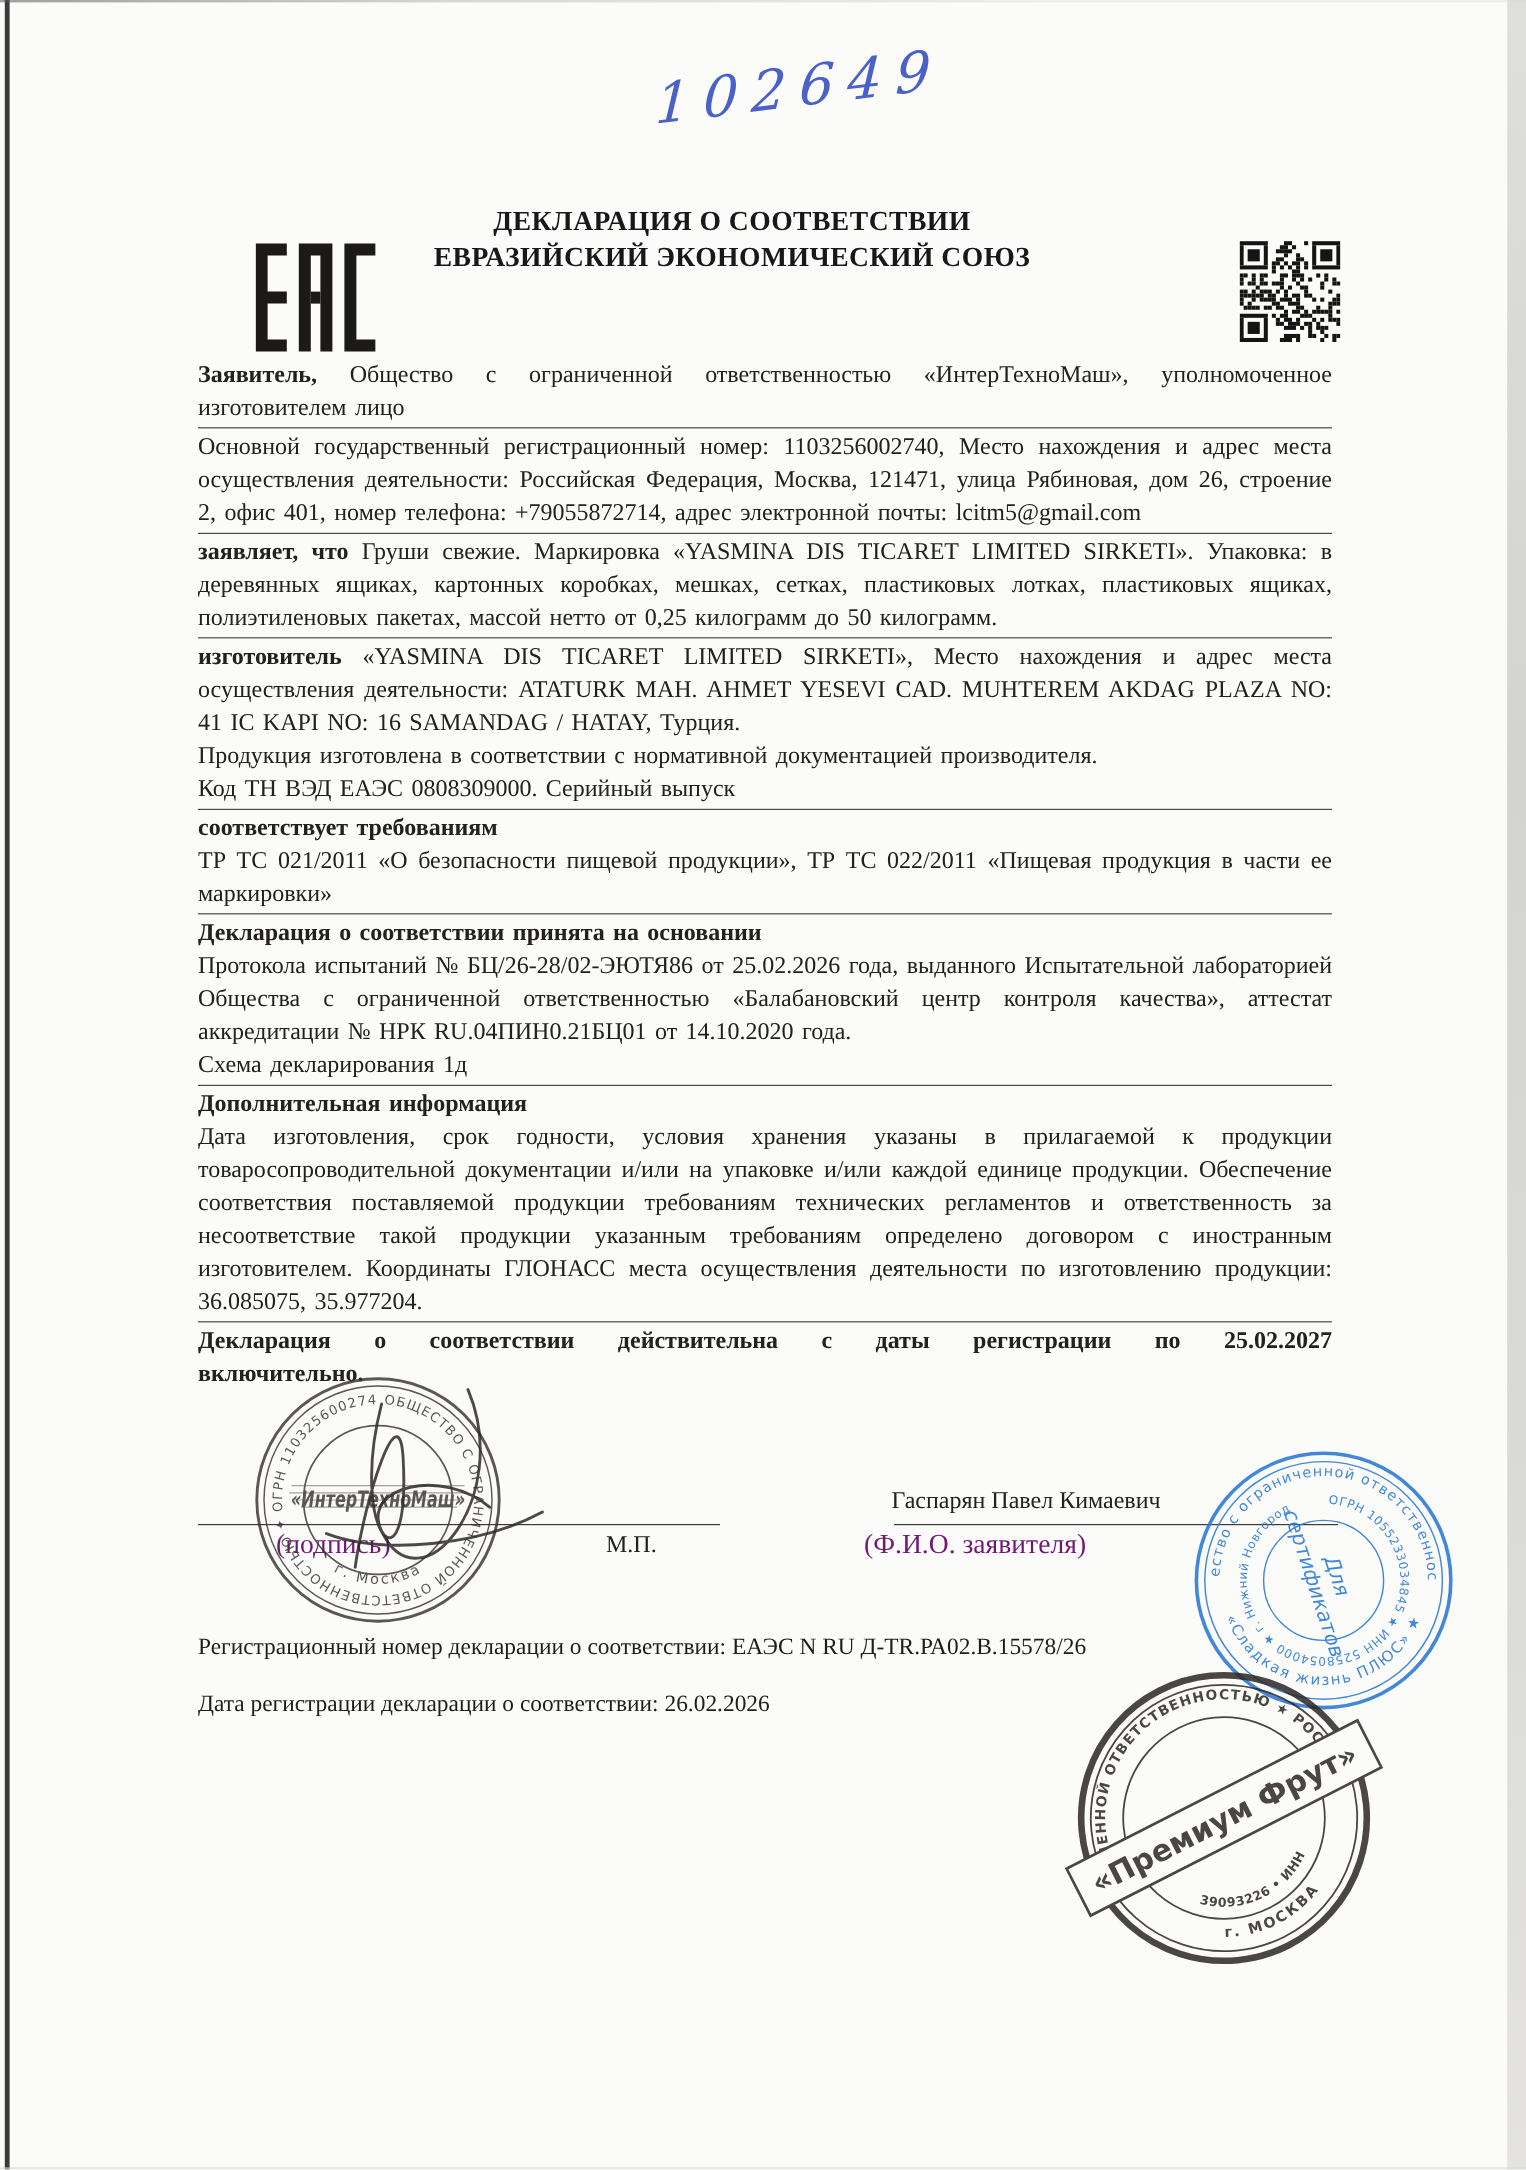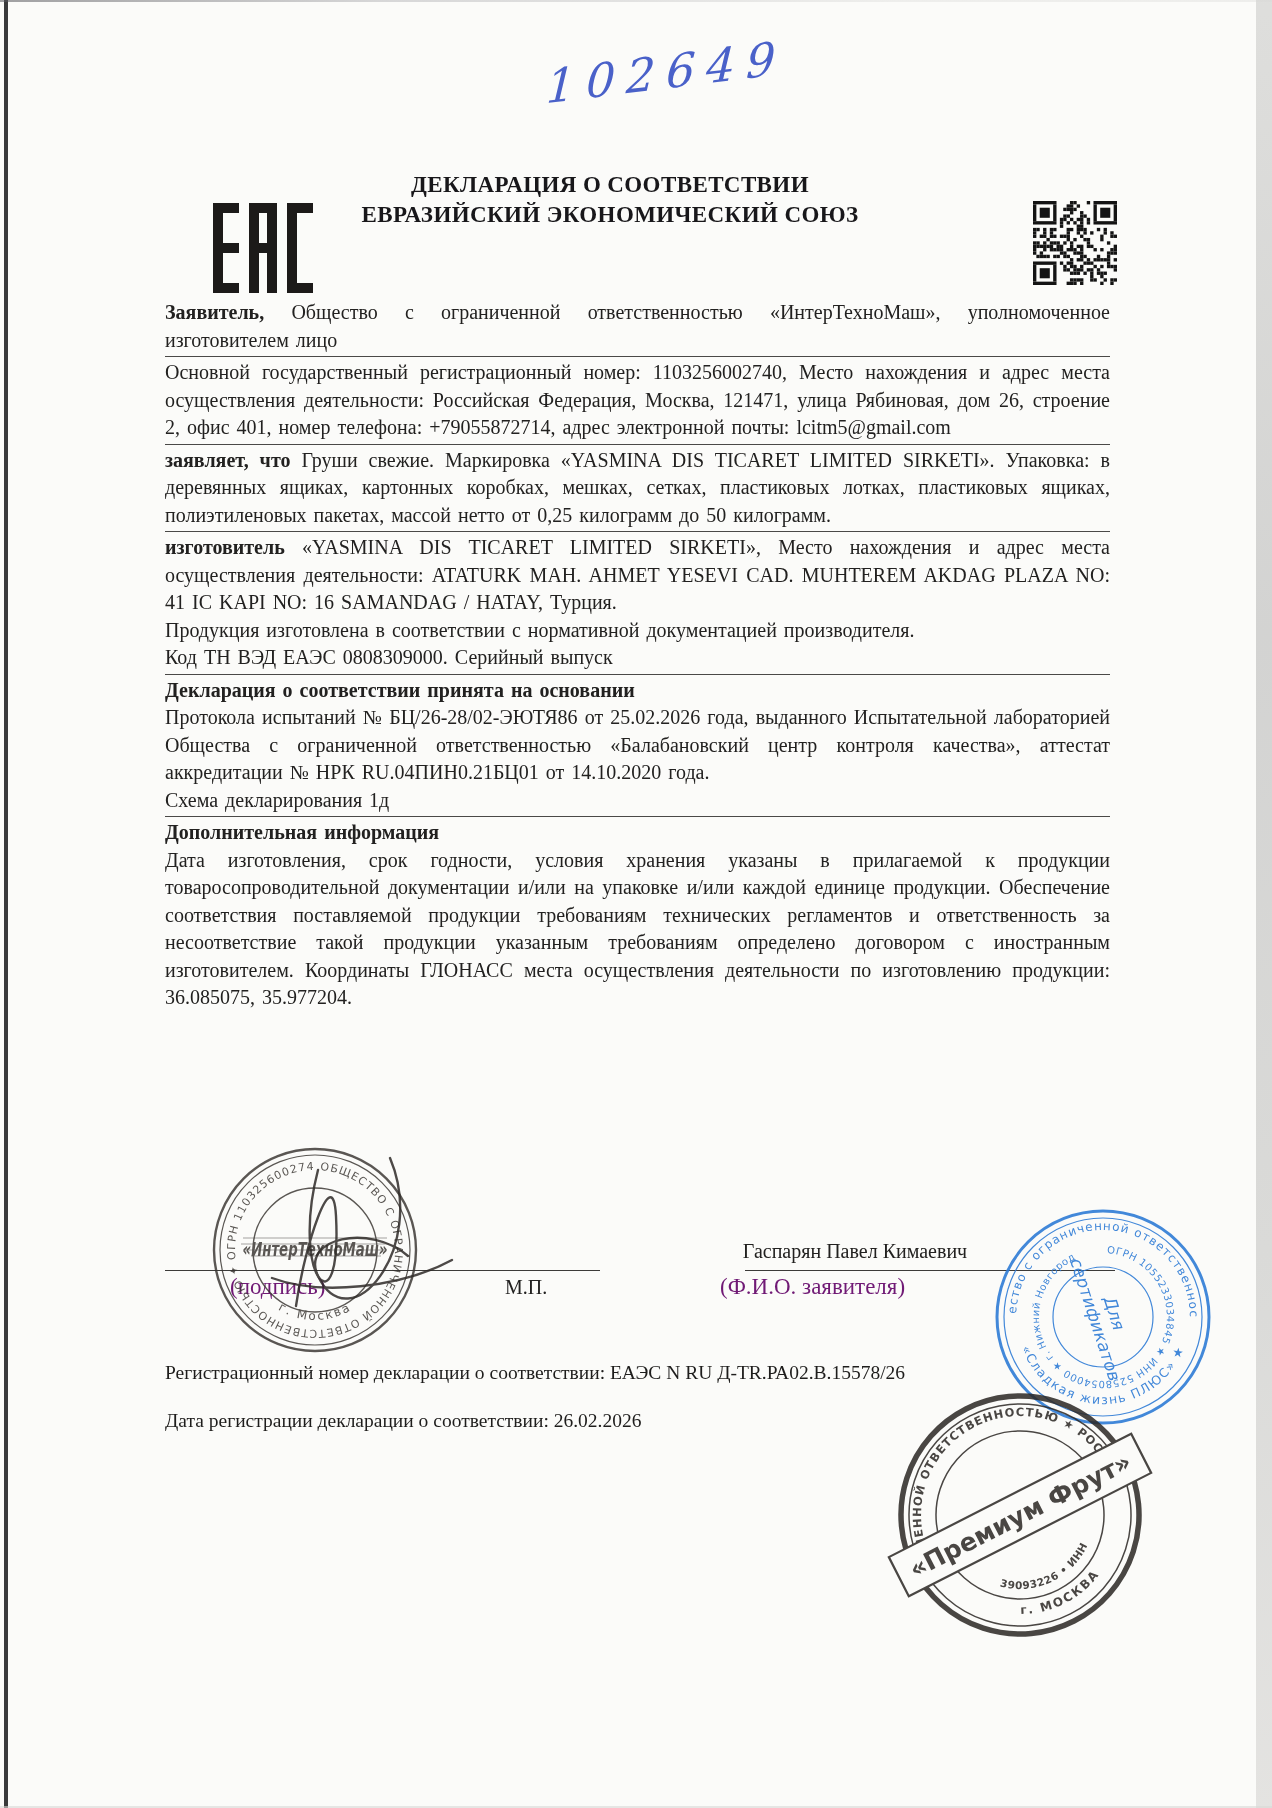--- a/index.html
+++ b/index.html
@@ -294,6 +294,7 @@
   <p class="sec ruled"><b>изготовитель</b><span> «YASMINA DIS TICARET LIMITED SIRKETI», Место нахождения и адрес места осуществления деятельности: ATATURK MAH. AHMET YESEVI CAD. MUHTEREM AKDAG PLAZA NO: 41 IC KAPI NO: 16 SAMANDAG / HATAY, Турция.</span><br>
     <span>Продукция изготовлена в соответствии с нормативной документацией производителя.</span><br>
     <span>Код ТН ВЭД ЕАЭС 0808309000. Серийный выпуск</span></p>
+  <p class="sec ruled"><b style="display:block">соответствует требованиям</b><span>ТР ТС 021/2011 «О безопасности пищевой продукции»,  ТР ТС 022/2011 «Пищевая продукция в части ее маркировки»</span></p>
   <p class="sec ruled"><b style="display:block">Декларация о соответствии принята на основании</b><span>Протокола испытаний № БЦ/26-28/02-ЭЮТЯ86 от 25.02.2026 года, выданного Испытательной лабораторией Общества с ограниченной ответственностью «Балабановский центр контроля качества», аттестат аккредитации № НРК RU.04ПИН0.21БЦ01 от 14.10.2020 года.</span><br>
     <span>Схема декларирования 1д</span></p>
   <p class="sec ruled"><b style="display:block">Дополнительная информация</b><span>Дата изготовления, срок годности, условия хранения указаны в прилагаемой к продукции товаросопроводительной документации и/или на упаковке и/или каждой единице продукции. Обеспечение соответствия поставляемой продукции требованиям технических регламентов и ответственность за несоответствие такой продукции указанным требованиям определено договором с иностранным изготовителем. Координаты ГЛОНАСС места осуществления деятельности по изготовлению продукции: 36.085075, 35.977204.</span></p>

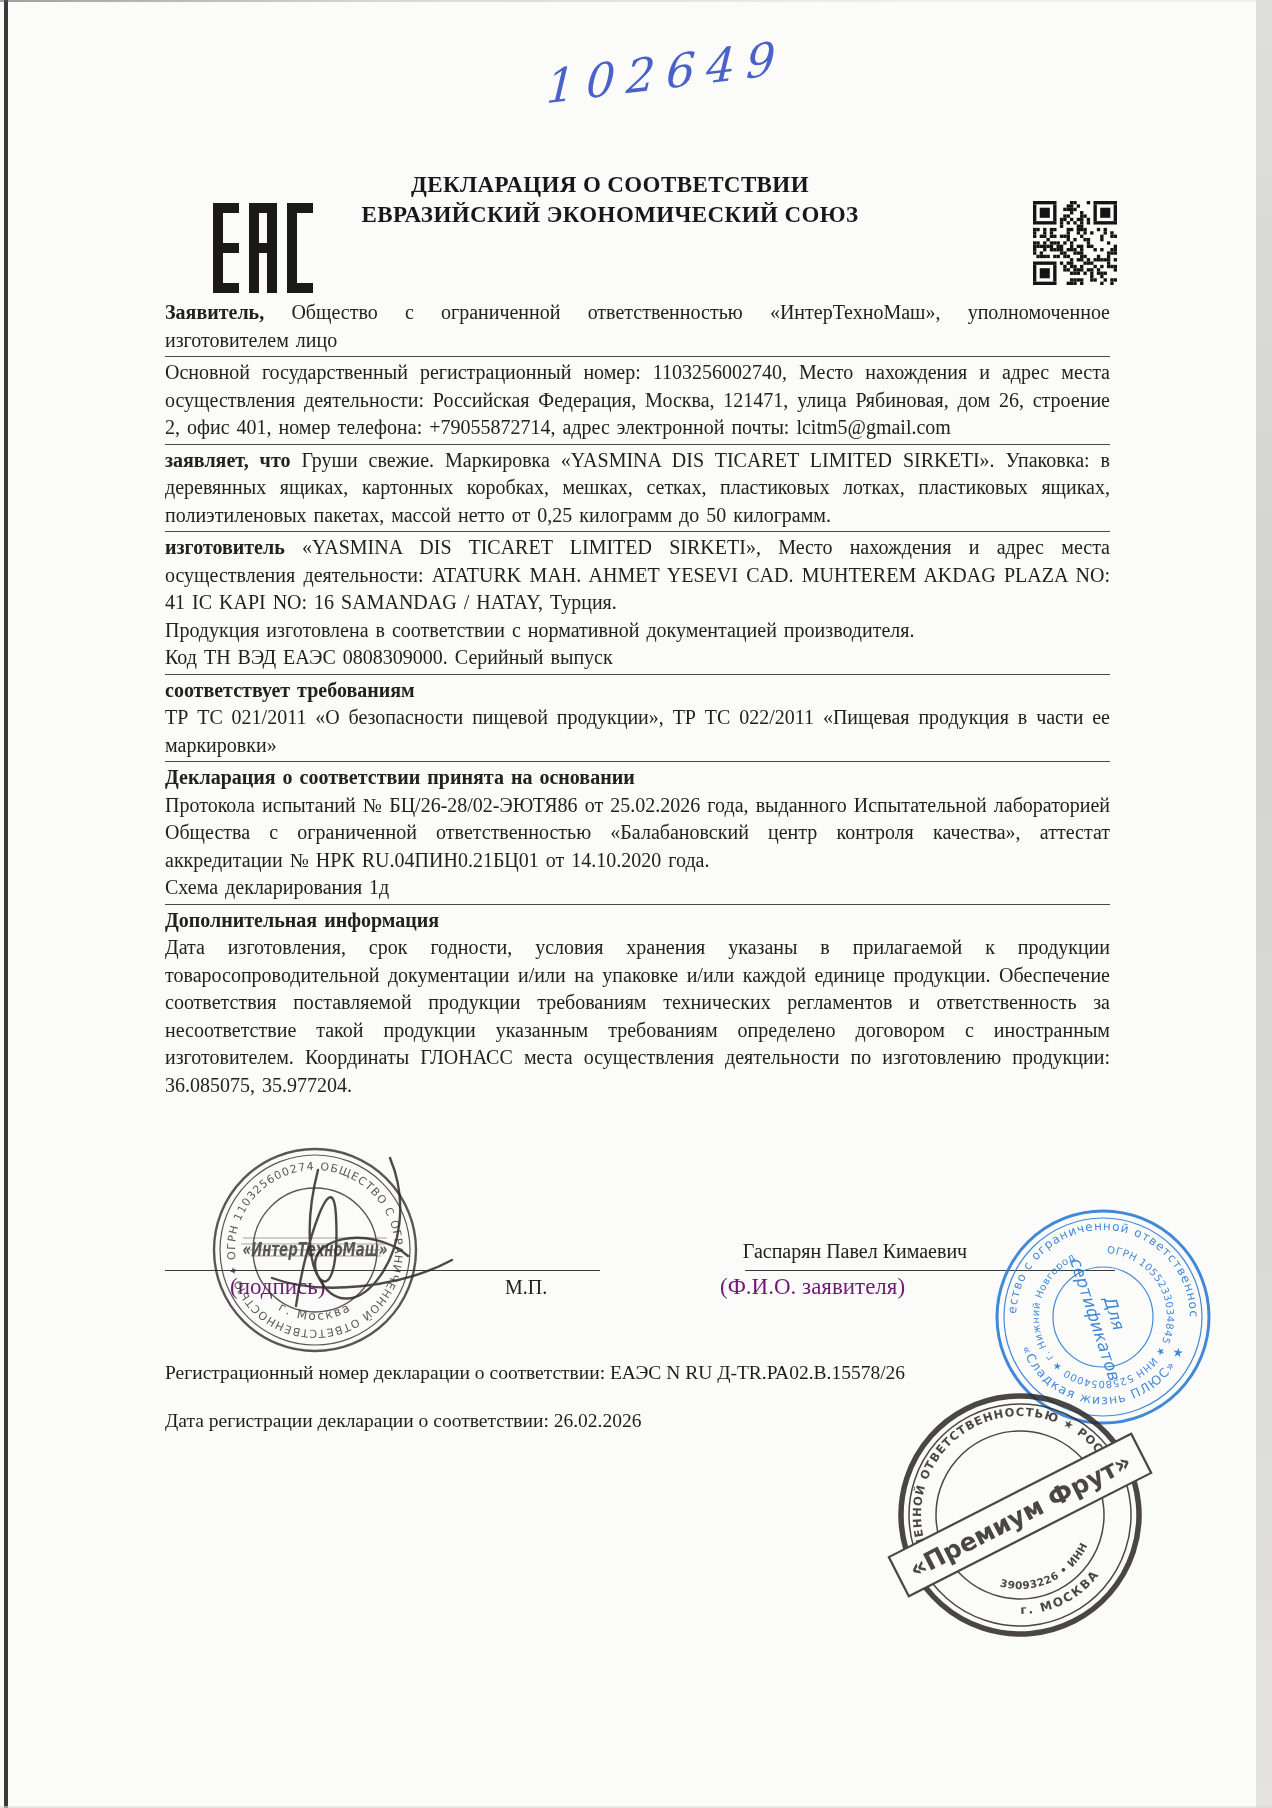--- a/index.html
+++ b/index.html
@@ -298,6 +298,10 @@
   <p class="sec ruled"><b style="display:block">Декларация о соответствии принята на основании</b><span>Протокола испытаний № БЦ/26-28/02-ЭЮТЯ86 от 25.02.2026 года, выданного Испытательной лабораторией Общества с ограниченной ответственностью «Балабановский центр контроля качества», аттестат аккредитации № НРК RU.04ПИН0.21БЦ01 от 14.10.2020 года.</span><br>
     <span>Схема декларирования 1д</span></p>
   <p class="sec ruled"><b style="display:block">Дополнительная информация</b><span>Дата изготовления, срок годности, условия хранения указаны в прилагаемой к продукции товаросопроводительной документации и/или на упаковке и/или каждой единице продукции. Обеспечение соответствия поставляемой продукции требованиям технических регламентов и ответственность за несоответствие такой продукции указанным требованиям определено договором с иностранным изготовителем. Координаты ГЛОНАСС места осуществления деятельности по изготовлению продукции: 36.085075, 35.977204.</span></p>
+  <p class="sec ruled" style="font-weight:bold">
+    <span class="lastline-spread">Декларация о соответствии действительна с даты регистрации по 25.02.2027</span>
+    <span>включительно.</span>
+  </p>
 </div>
 
 <div class="sigline" style="left:165px;top:1270px;width:435px;"></div>

